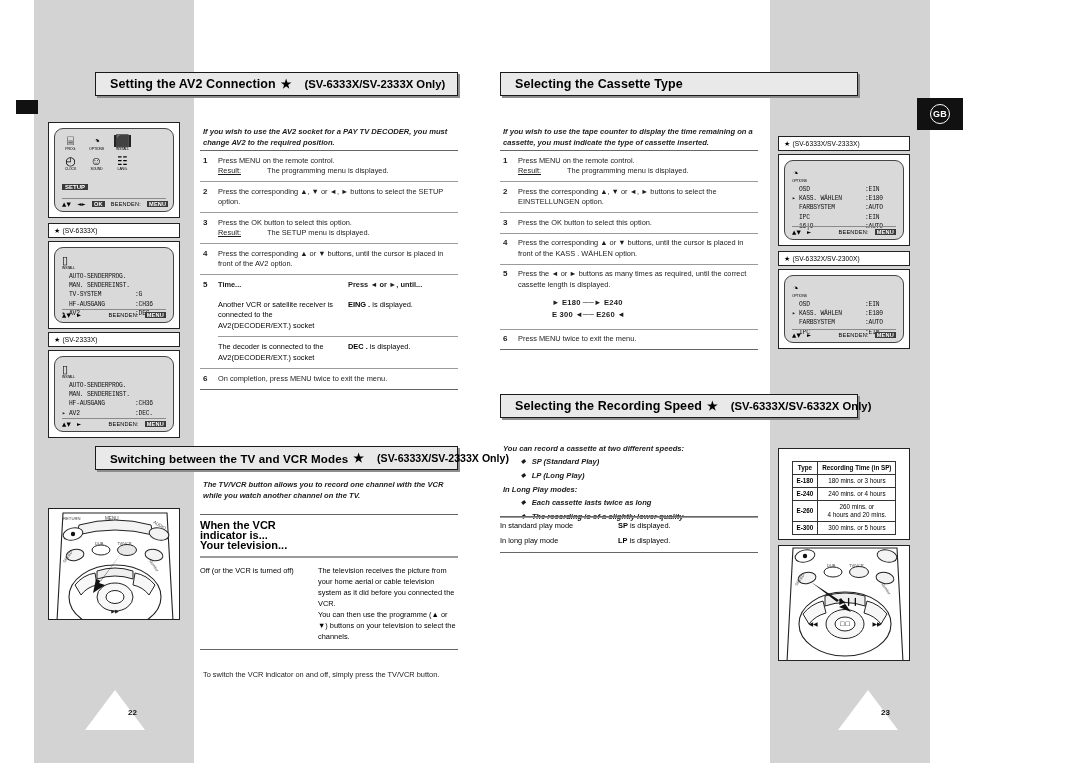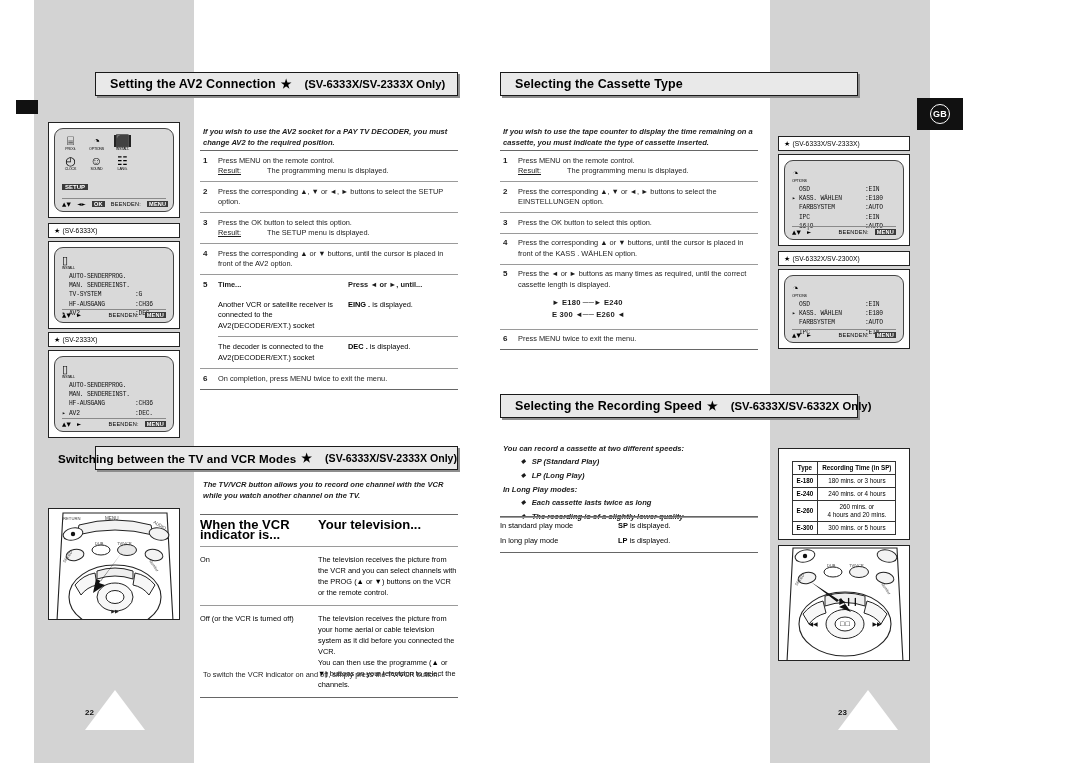--- a/index.html
+++ b/index.html
@@ -344,7 +344,7 @@
   </div>
 </div>
 
-<div class="title-bar" style="left:95px; top:446px; width:363px; height:24px;justify-content:flex-end;">
+<div class="title-bar" style="left:95px; top:446px; width:363px; height:24px;">
   <span class="t-main" style="font-size:11.6px;">Switching between the TV and VCR Modes</span>
   <span class="t-star">★</span>
   <span class="t-sub" style="font-size:10.6px;">(SV-6333X/SV-2333X Only)</span>

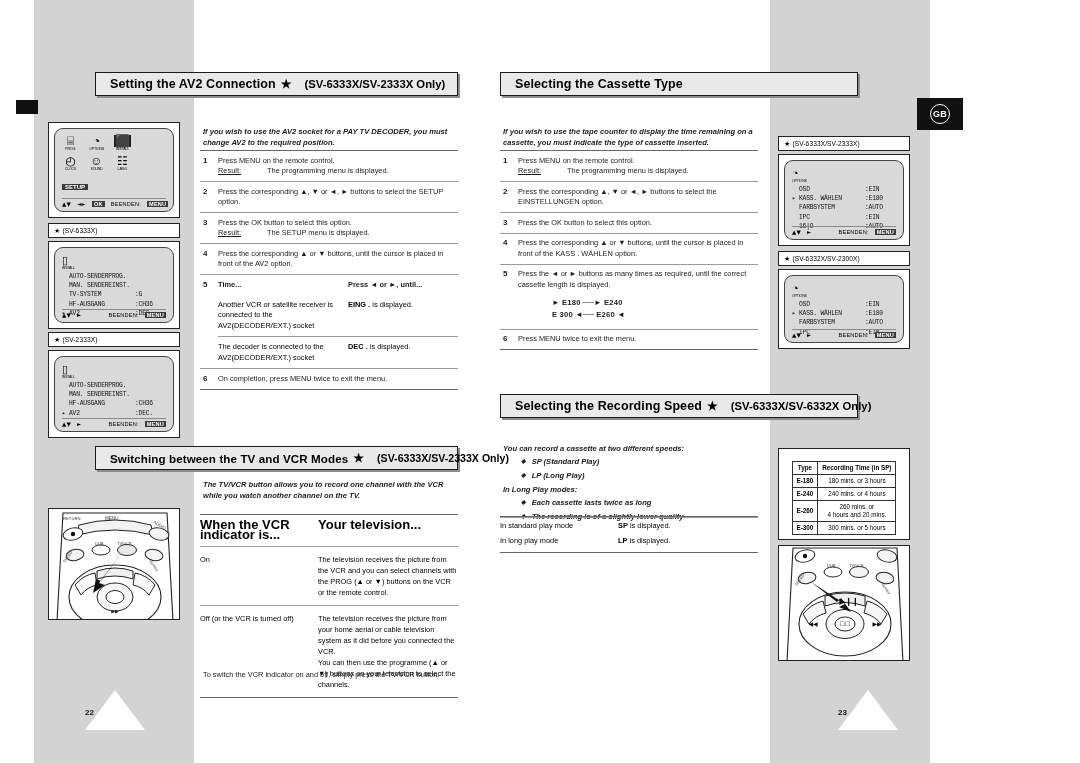--- a/index.html
+++ b/index.html
@@ -77,7 +77,7 @@
 
   
   .minitable { position:absolute; }
-  .minitable .hdr { display:flex; font-weight:bold; font-size:13px; line-height:10px; padding:5px 0 6px 0;}
+  .minitable .hdr { display:flex; font-weight:bold; font-size:11px; line-height:10px; padding:5px 0 6px 0;flex-direction:column;}
   .minitable .row { display:flex; font-size:7.4px; line-height:11px; padding:2px 0;}
   .minitable .c1 { width:118px; }
   .minitable .c2 { flex:1; }

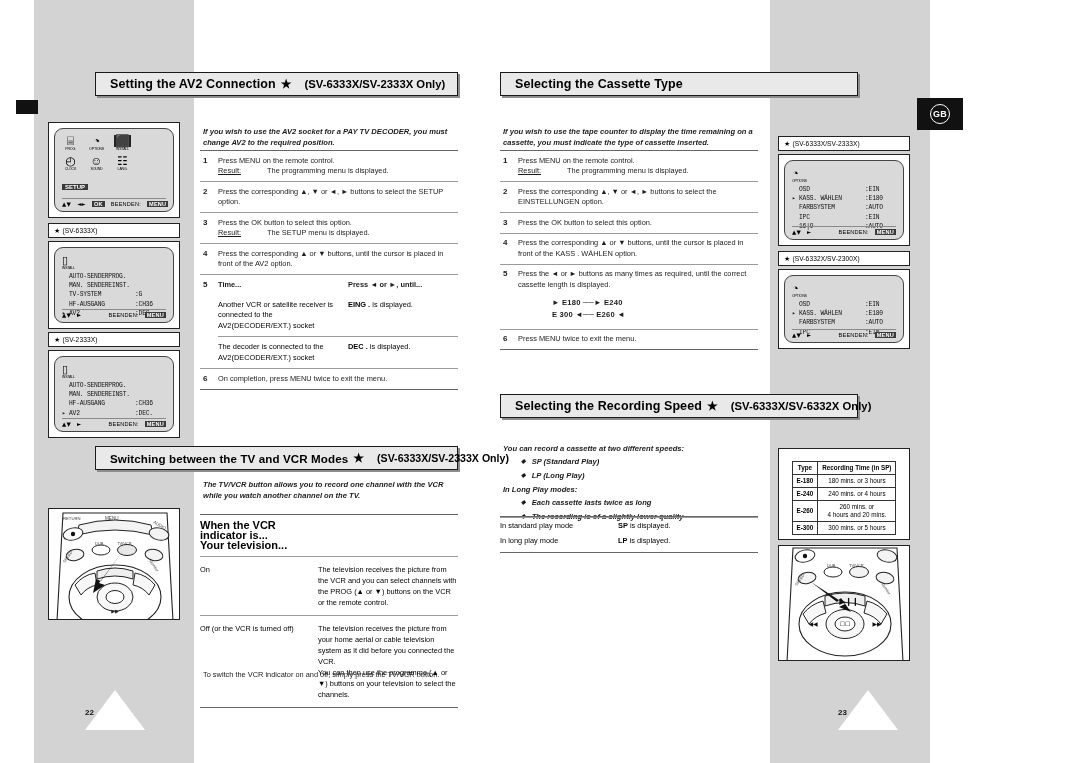--- a/index.html
+++ b/index.html
@@ -359,10 +359,6 @@
     <div class="c2">Your television...</div>
   </div>
   <div class="rule"></div>
-  <div class="row" style="padding:7px 0;">
-    <div class="c1">On</div>
-    <div class="c2">The television receives the picture from the VCR and you can select channels with the PROG (▲ or ▼) buttons on the VCR or the remote control.</div>
-  </div>
   <div class="rule"></div>
   <div class="row" style="padding:7px 0;">
     <div class="c1">Off (or the VCR is turned off)</div>

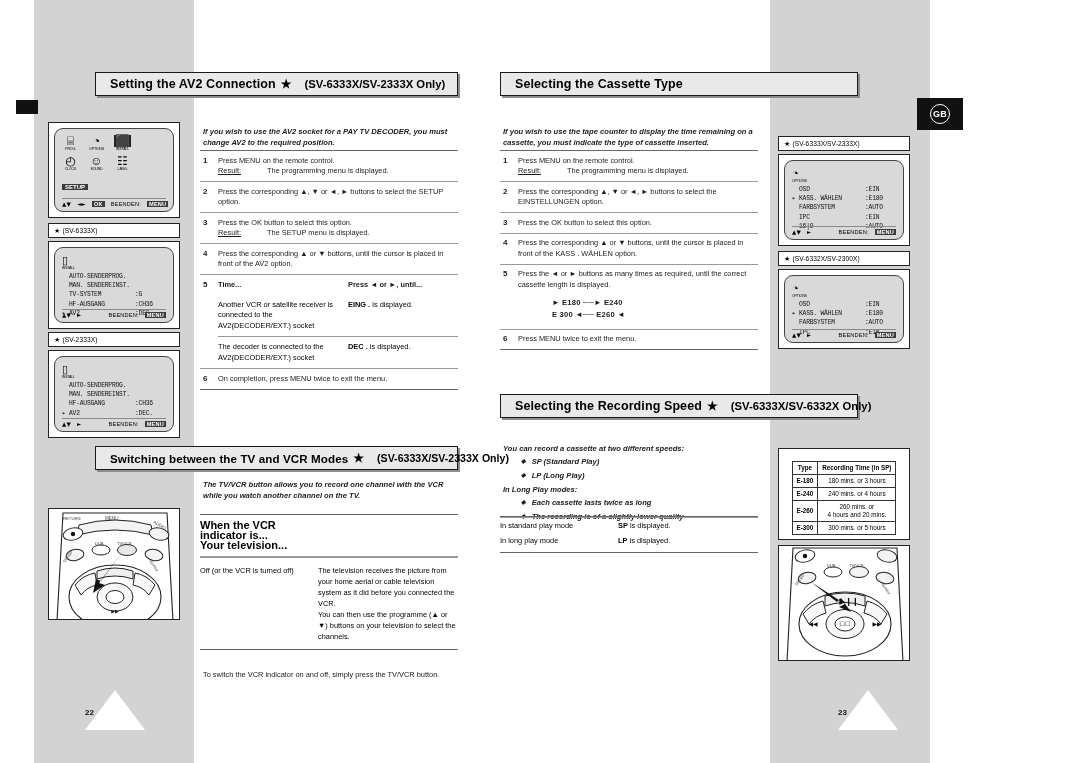--- a/index.html
+++ b/index.html
@@ -131,7 +131,7 @@
     width:0;height:0;border-left:30px solid transparent;border-right:30px solid transparent;
     border-bottom:40px solid #fff;
   }
-  .pnum .n { position:absolute; left:0; right:16px; top:18px; text-align:left; font-size:8px; font-weight:bold; color:#111;}
+  .pnum .n { position:absolute; left:0; right:8px; top:18px; text-align:right; font-size:8px; font-weight:bold; color:#111;}
   .arrowglyph { font-family:"DejaVu Sans", sans-serif; }
 </style>
 </head>

